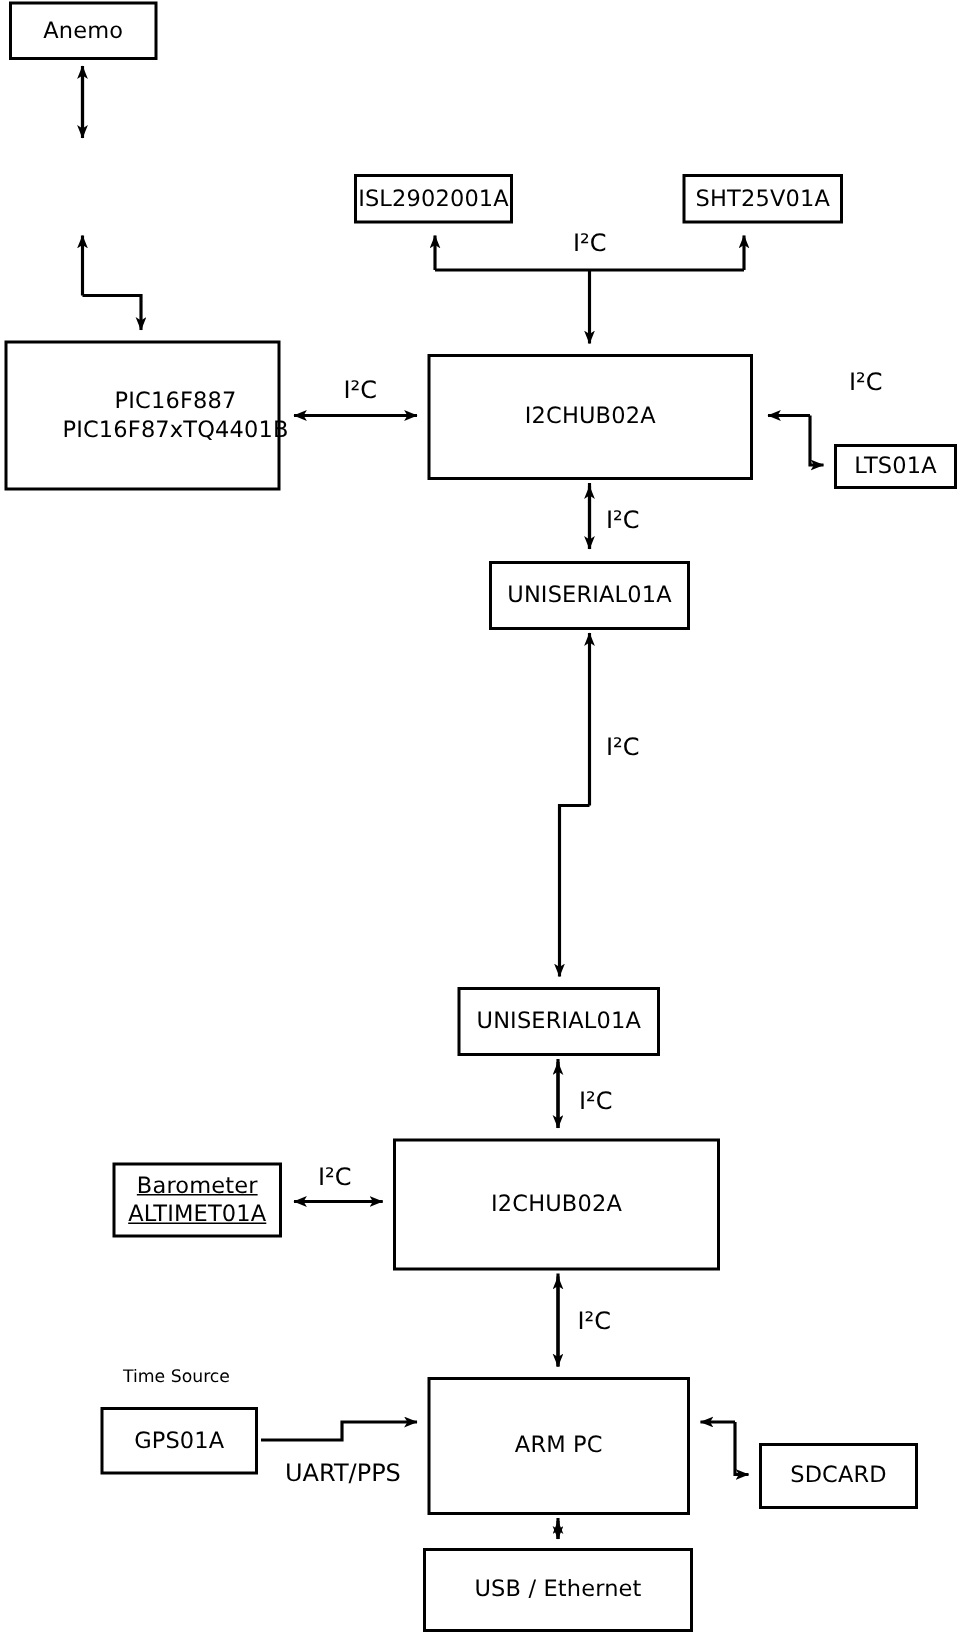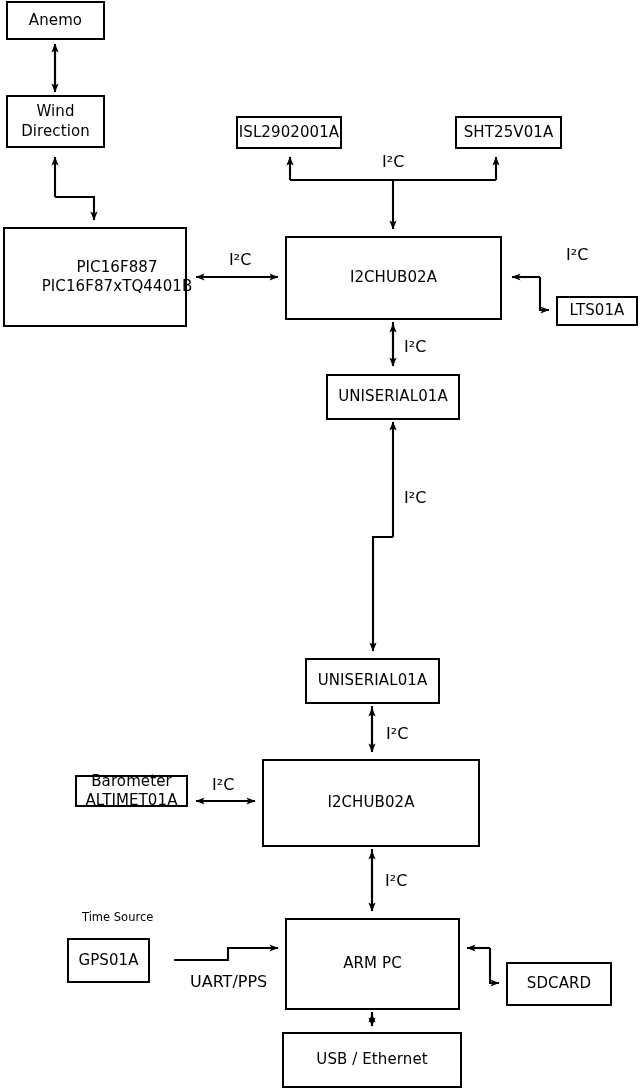--- a/index.html
+++ b/index.html
@@ -119,10 +119,6 @@
     <span class="lbl">Anemo</span>
   </div>
 
-  <div class="node" style="left:6px; top:95px; width:99px; height:53px;">
-    <span class="lbl">Wind
-Direction</span>
-  </div>
 
   <div class="node" style="left:3px; top:227px; width:184px; height:100px;padding-left:44px;">
     <span class="lbl">PIC16F887

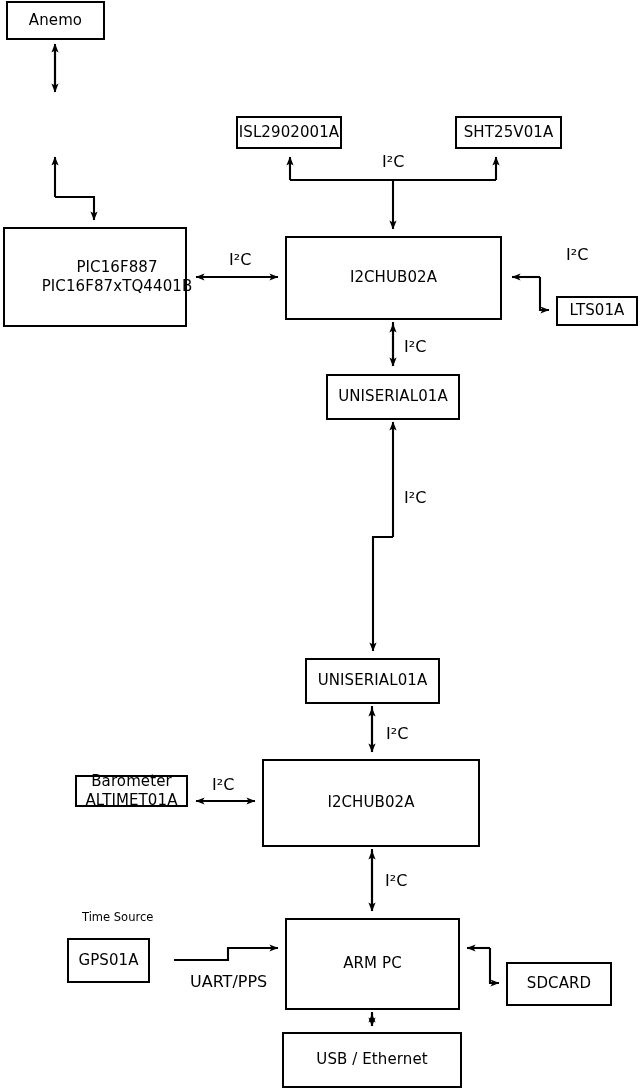--- a/index.html
+++ b/index.html
@@ -153,7 +153,7 @@
     <span class="lbl">I2CHUB02A</span>
   </div>
 
-  <div class="node" style="left:75px; top:775px; width:113px; height:32px;">
+  <div class="node" style="left:75px; top:775px; width:113px; height:50px;text-decoration:underline;">
     <span class="lbl">Barometer
 ALTIMET01A</span>
   </div>

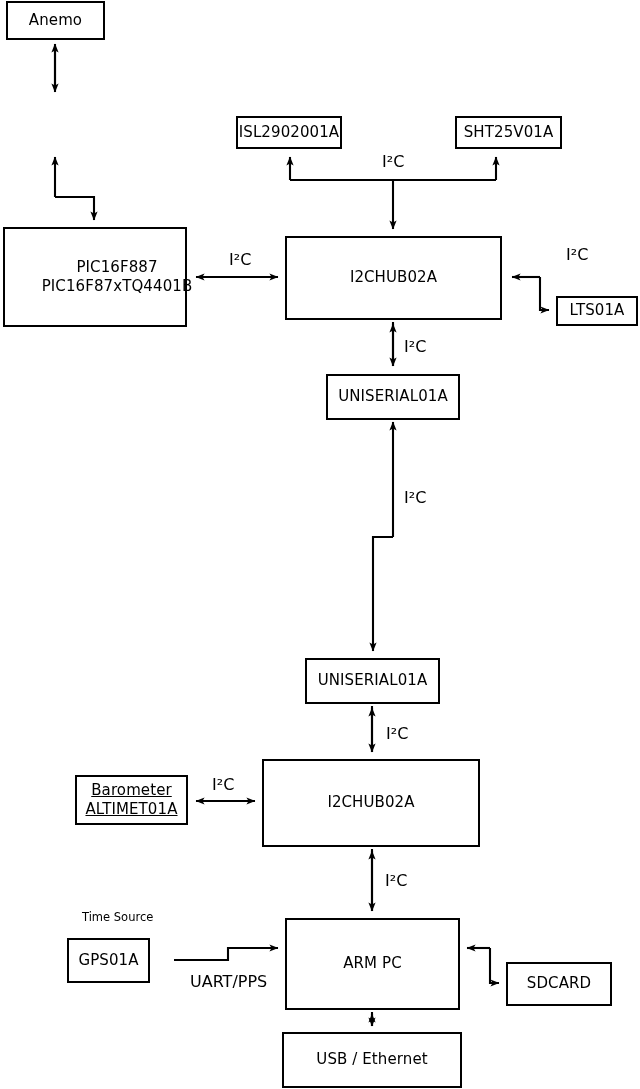--- a/index.html
+++ b/index.html
@@ -162,7 +162,7 @@
     <span class="lbl">ARM PC</span>
   </div>
 
-  <div class="node" style="left:67px; top:938px; width:83px; height:45px;">
+  <div class="node" style="left:67px; top:938px; width:105px; height:45px;">
     <span class="lbl">GPS01A</span>
   </div>
 

